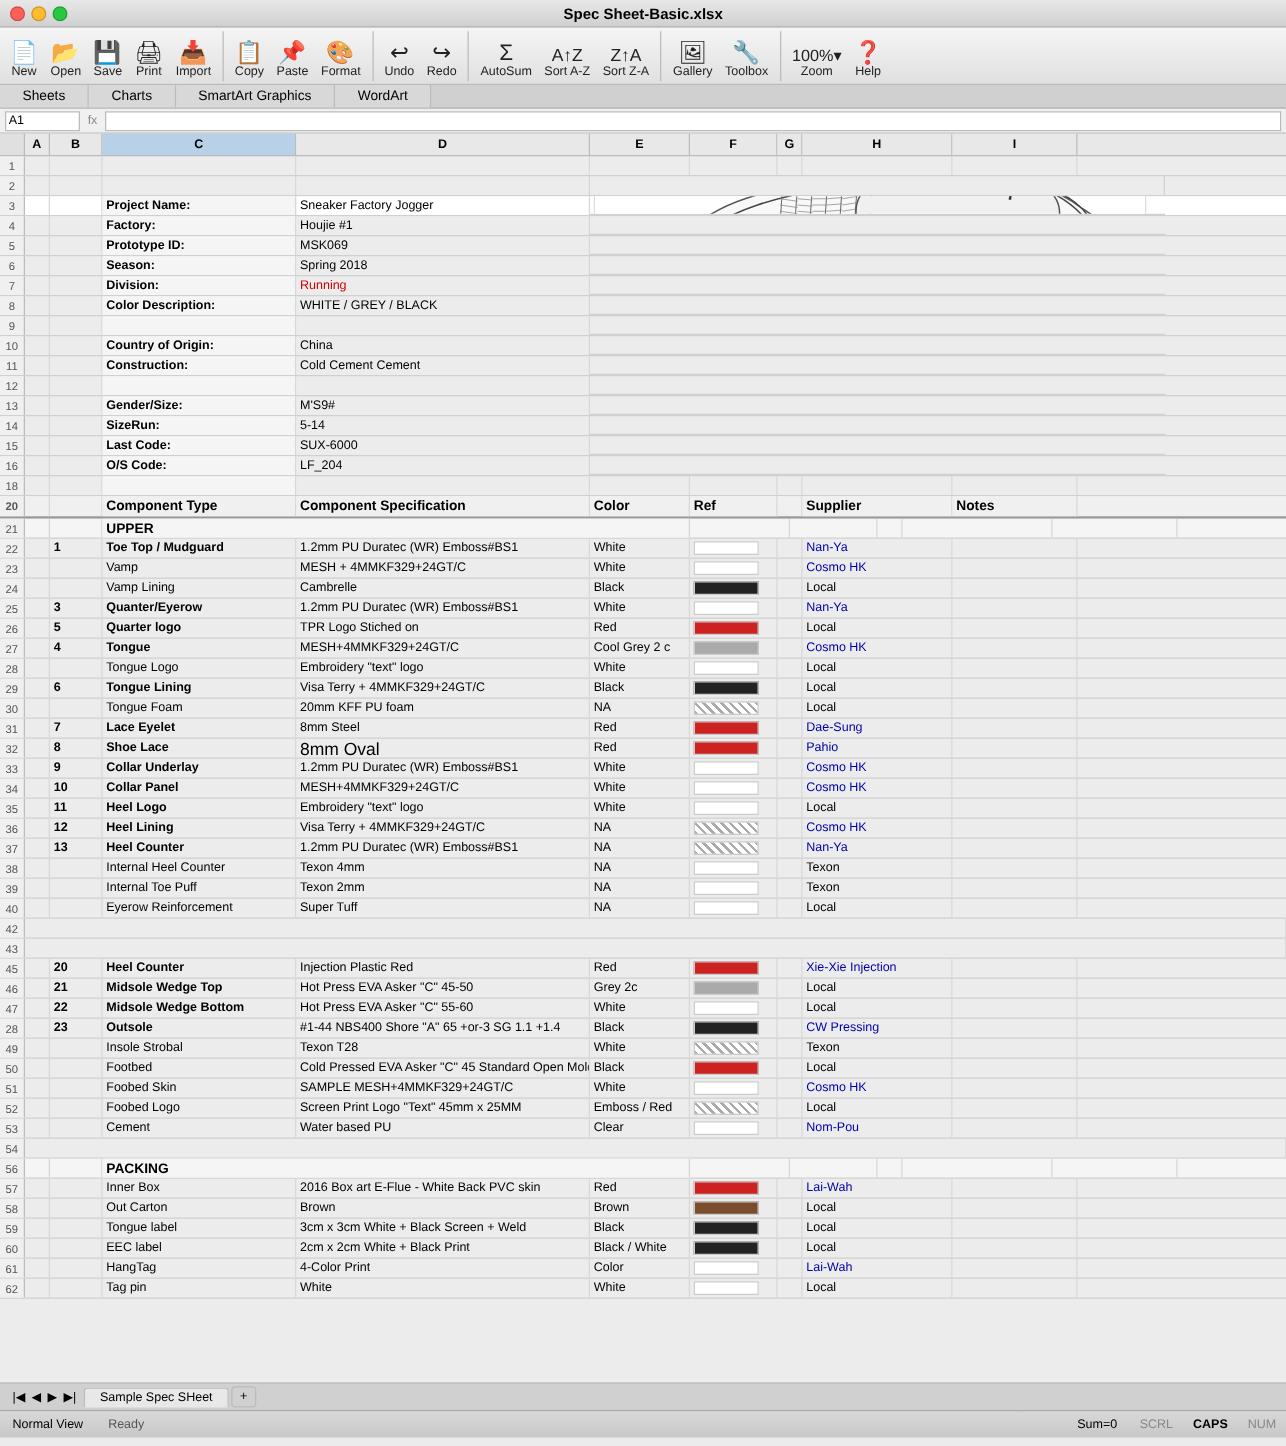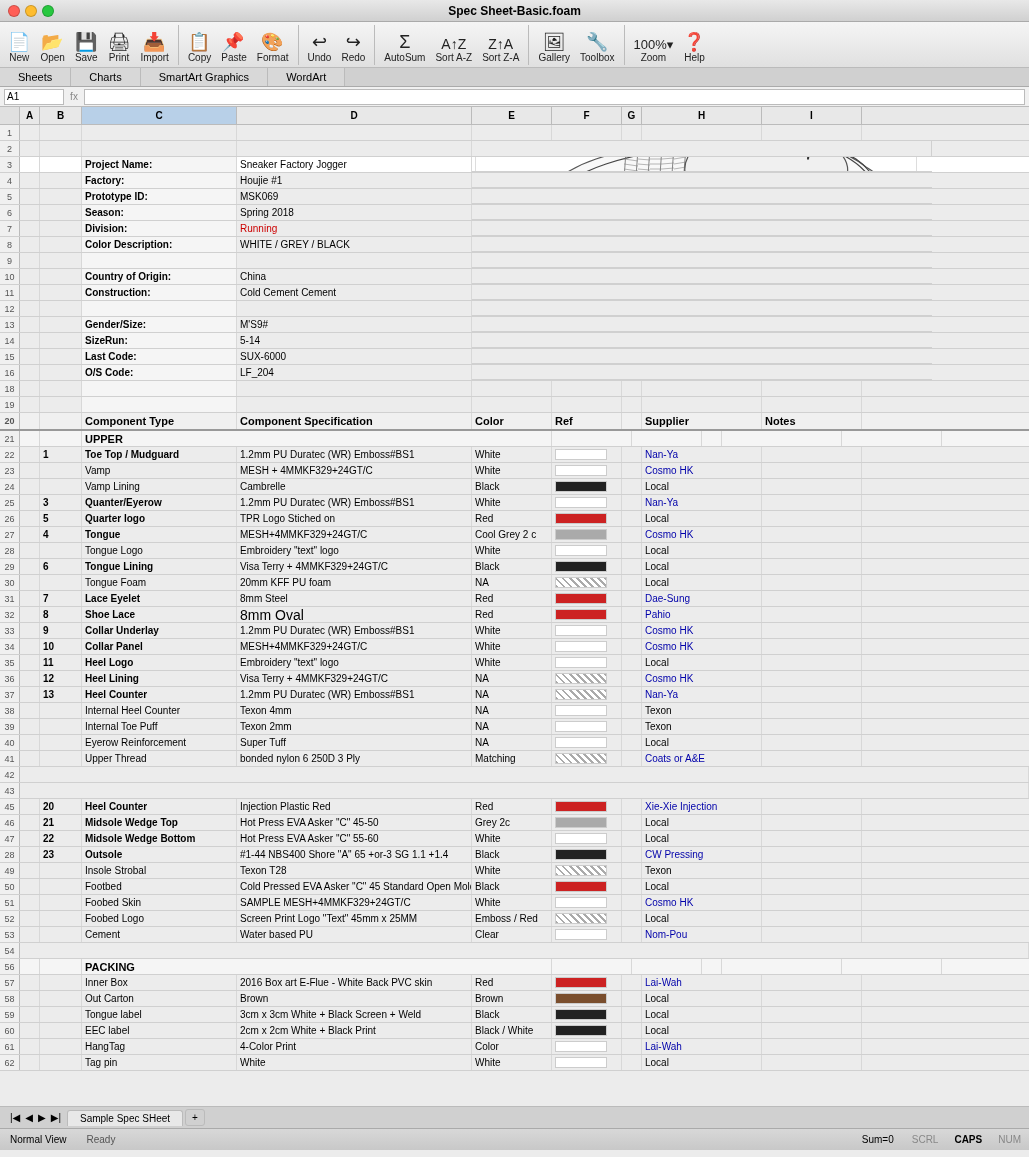--- a/index.html
+++ b/index.html
@@ -203,7 +203,7 @@
     <div class="win-btn win-min"></div>
     <div class="win-btn win-max"></div>
   </div>
-  <span>Spec Sheet-Basic.foam</span>
+  <span>Spec Sheet-Basic.xlsx</span>
 </div>
 
 <div class="toolbar">

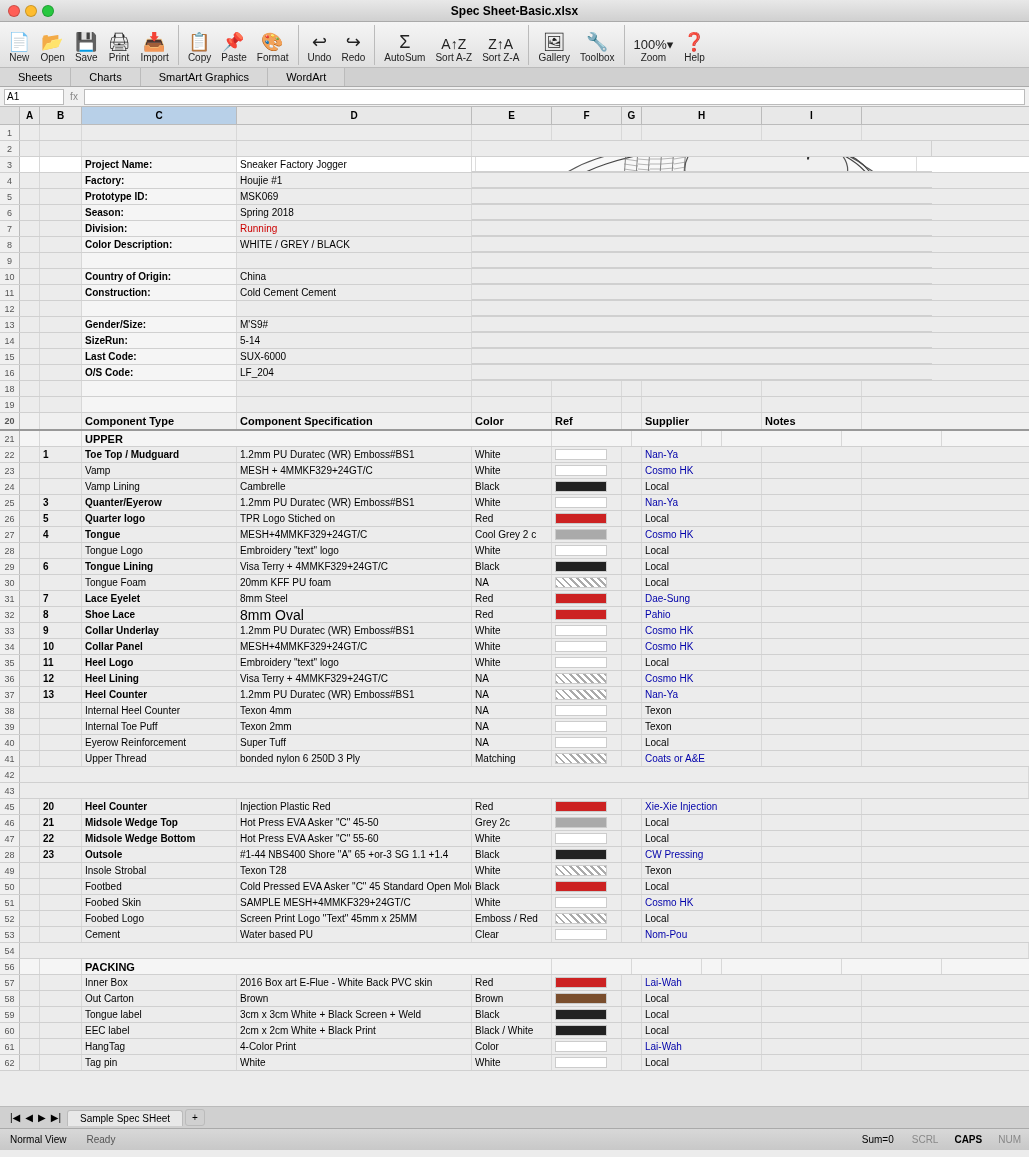--- a/index.html
+++ b/index.html
@@ -546,18 +546,6 @@
     <div class="cell c-I"></div>
   </div>
 
-  <div class="sheet-row" style="height:15px;">
-    <div class="row-num c-rownum">19</div>
-    <div class="cell c-A"></div>
-    <div class="cell c-B"></div>
-    <div class="cell c-C cell-header-bg"></div>
-    <div class="cell c-D"></div>
-    <div class="cell c-E"></div>
-    <div class="cell c-F"></div>
-    <div class="cell c-G"></div>
-    <div class="cell c-H"></div>
-    <div class="cell c-I"></div>
-  </div>
 
   <div class="sheet-row" style="height:18px; background:#f0f0f0; font-weight:bold; border-bottom:2px solid #999;">
     <div class="row-num c-rownum">20</div>

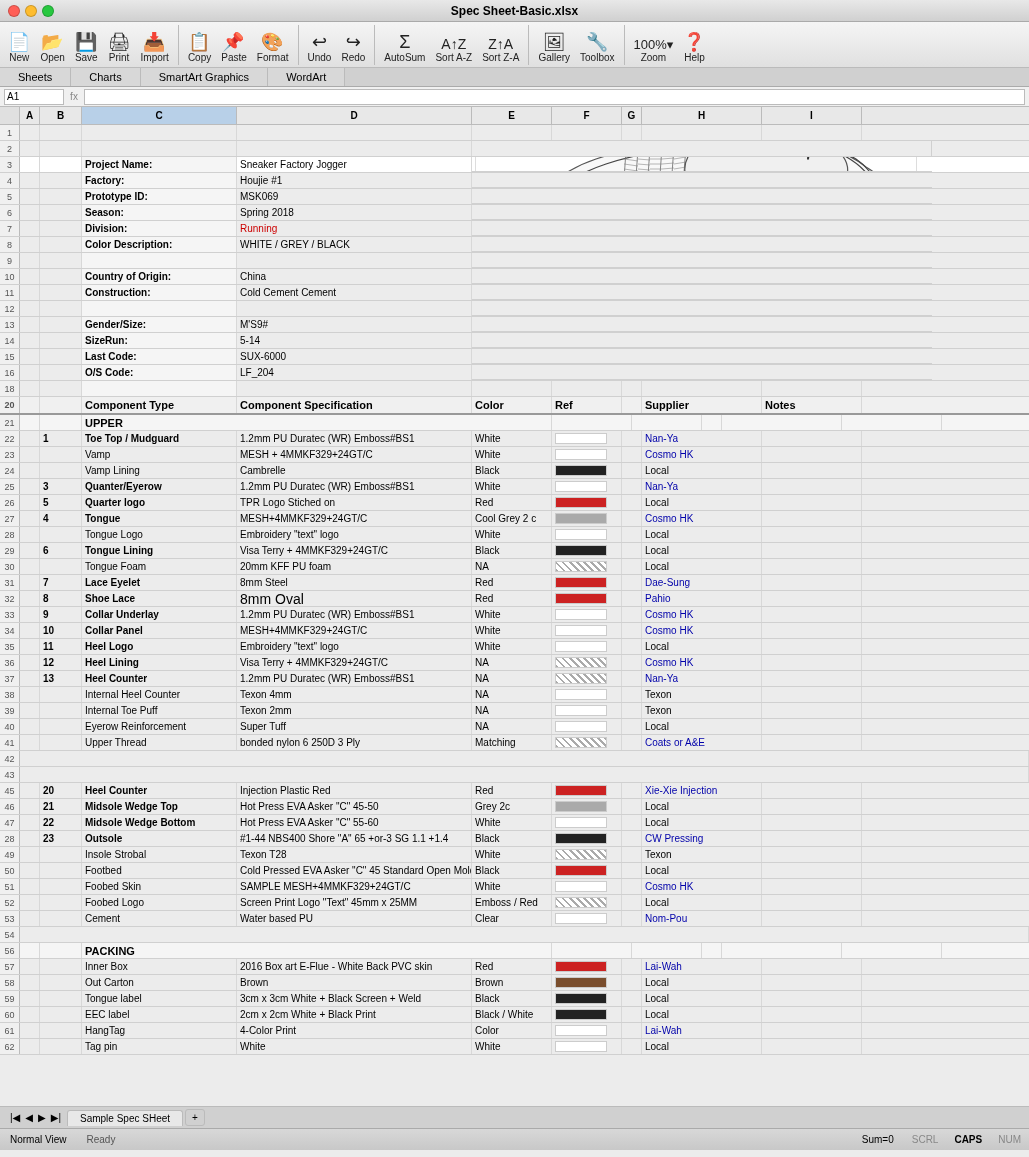--- a/index.html
+++ b/index.html
@@ -839,20 +839,6 @@
       <div class="cell c-H" style="font-size:10px; ">Local</div>
       <div class="cell c-I" style="font-size:10px;"></div>
     </div>
-      <div class="sheet-row" style="height: 15px;">
-      <div class="row-num c-rownum">41</div>
-      <div class="cell c-A"></div>
-      <div class="cell c-B" style="font-size:10px; font-weight:bold;"></div>
-      <div class="cell c-C" style="font-size:10px; ">Upper Thread</div>
-      <div class="cell c-D" style="font-size:10px;">bonded nylon 6  250D  3 Ply</div>
-      <div class="cell c-E" style="font-size:10px;">Matching</div>
-      <div class="cell c-F">
-        <div style="width:52px; height:11px; background: repeating-linear-gradient(45deg, #aaa, #aaa 2px, white 2px, white 5px); border:1px solid #ccc; display:inline-block;"></div>
-      </div>
-      <div class="cell c-G"></div>
-      <div class="cell c-H" style="font-size:10px; color:#0000aa;">Coats or A&amp;E</div>
-      <div class="cell c-I" style="font-size:10px;"></div>
-    </div>
     </div>
 
   <div class="sheet-row" style="height:14px;">

